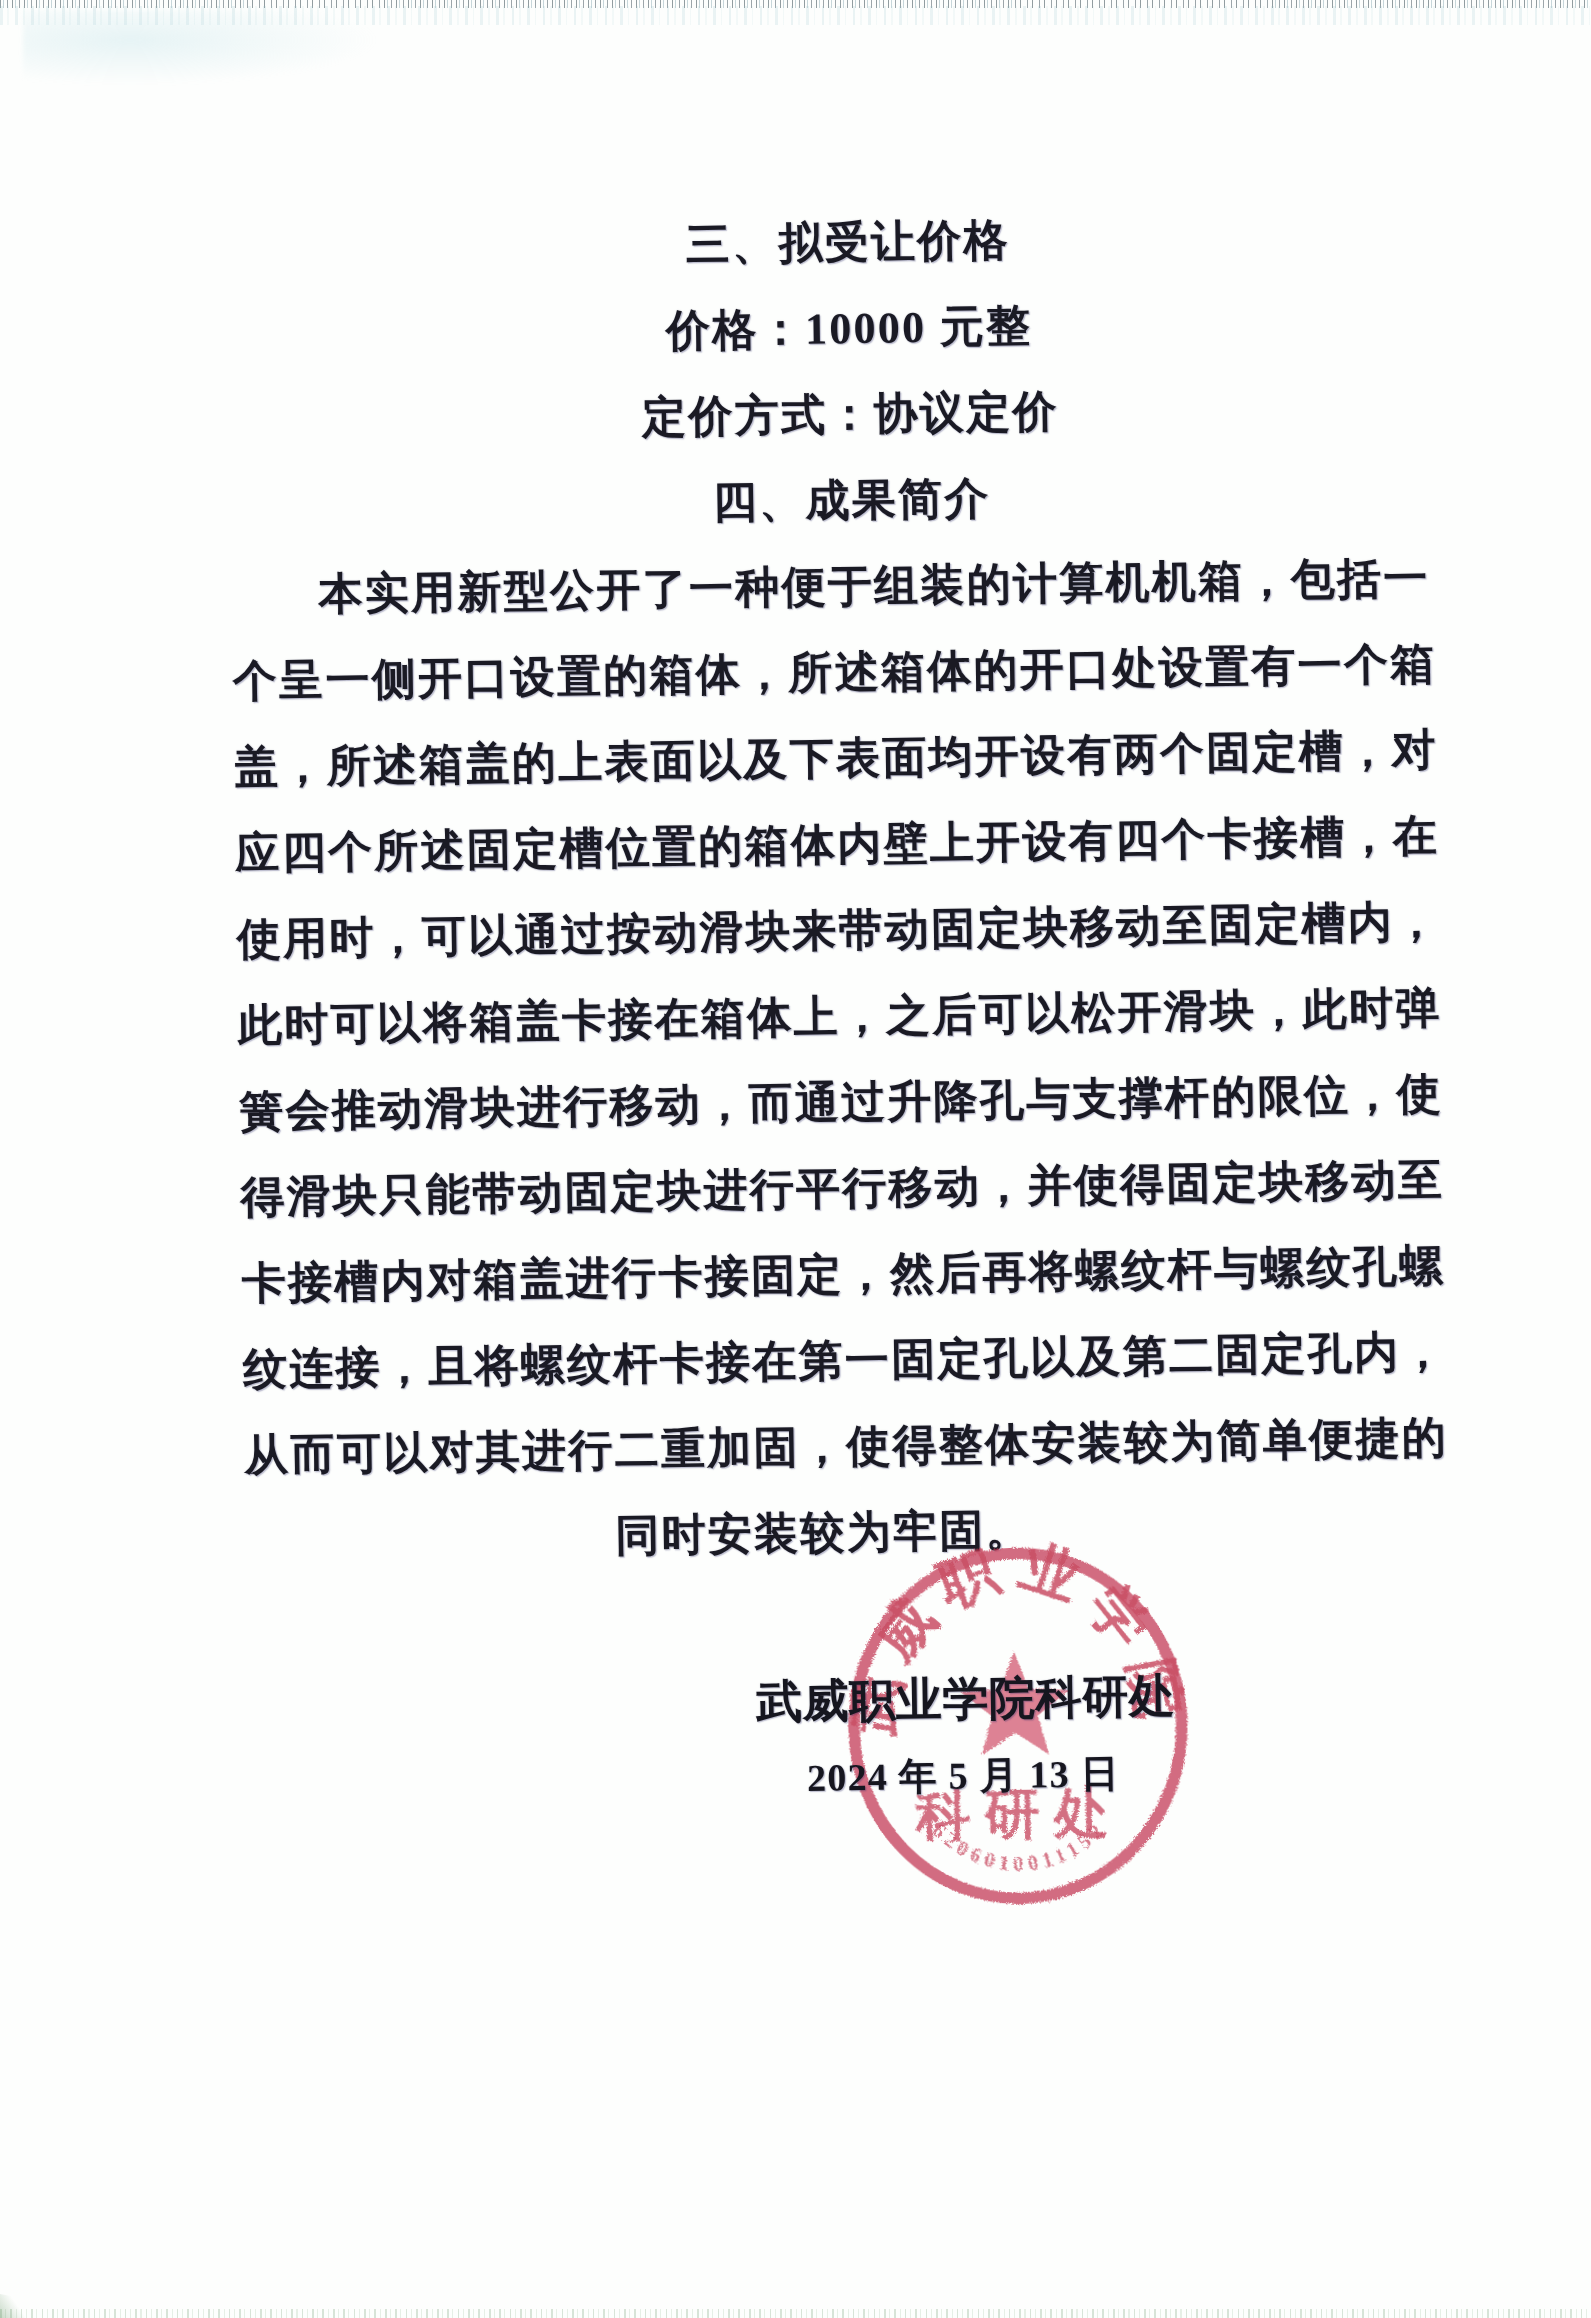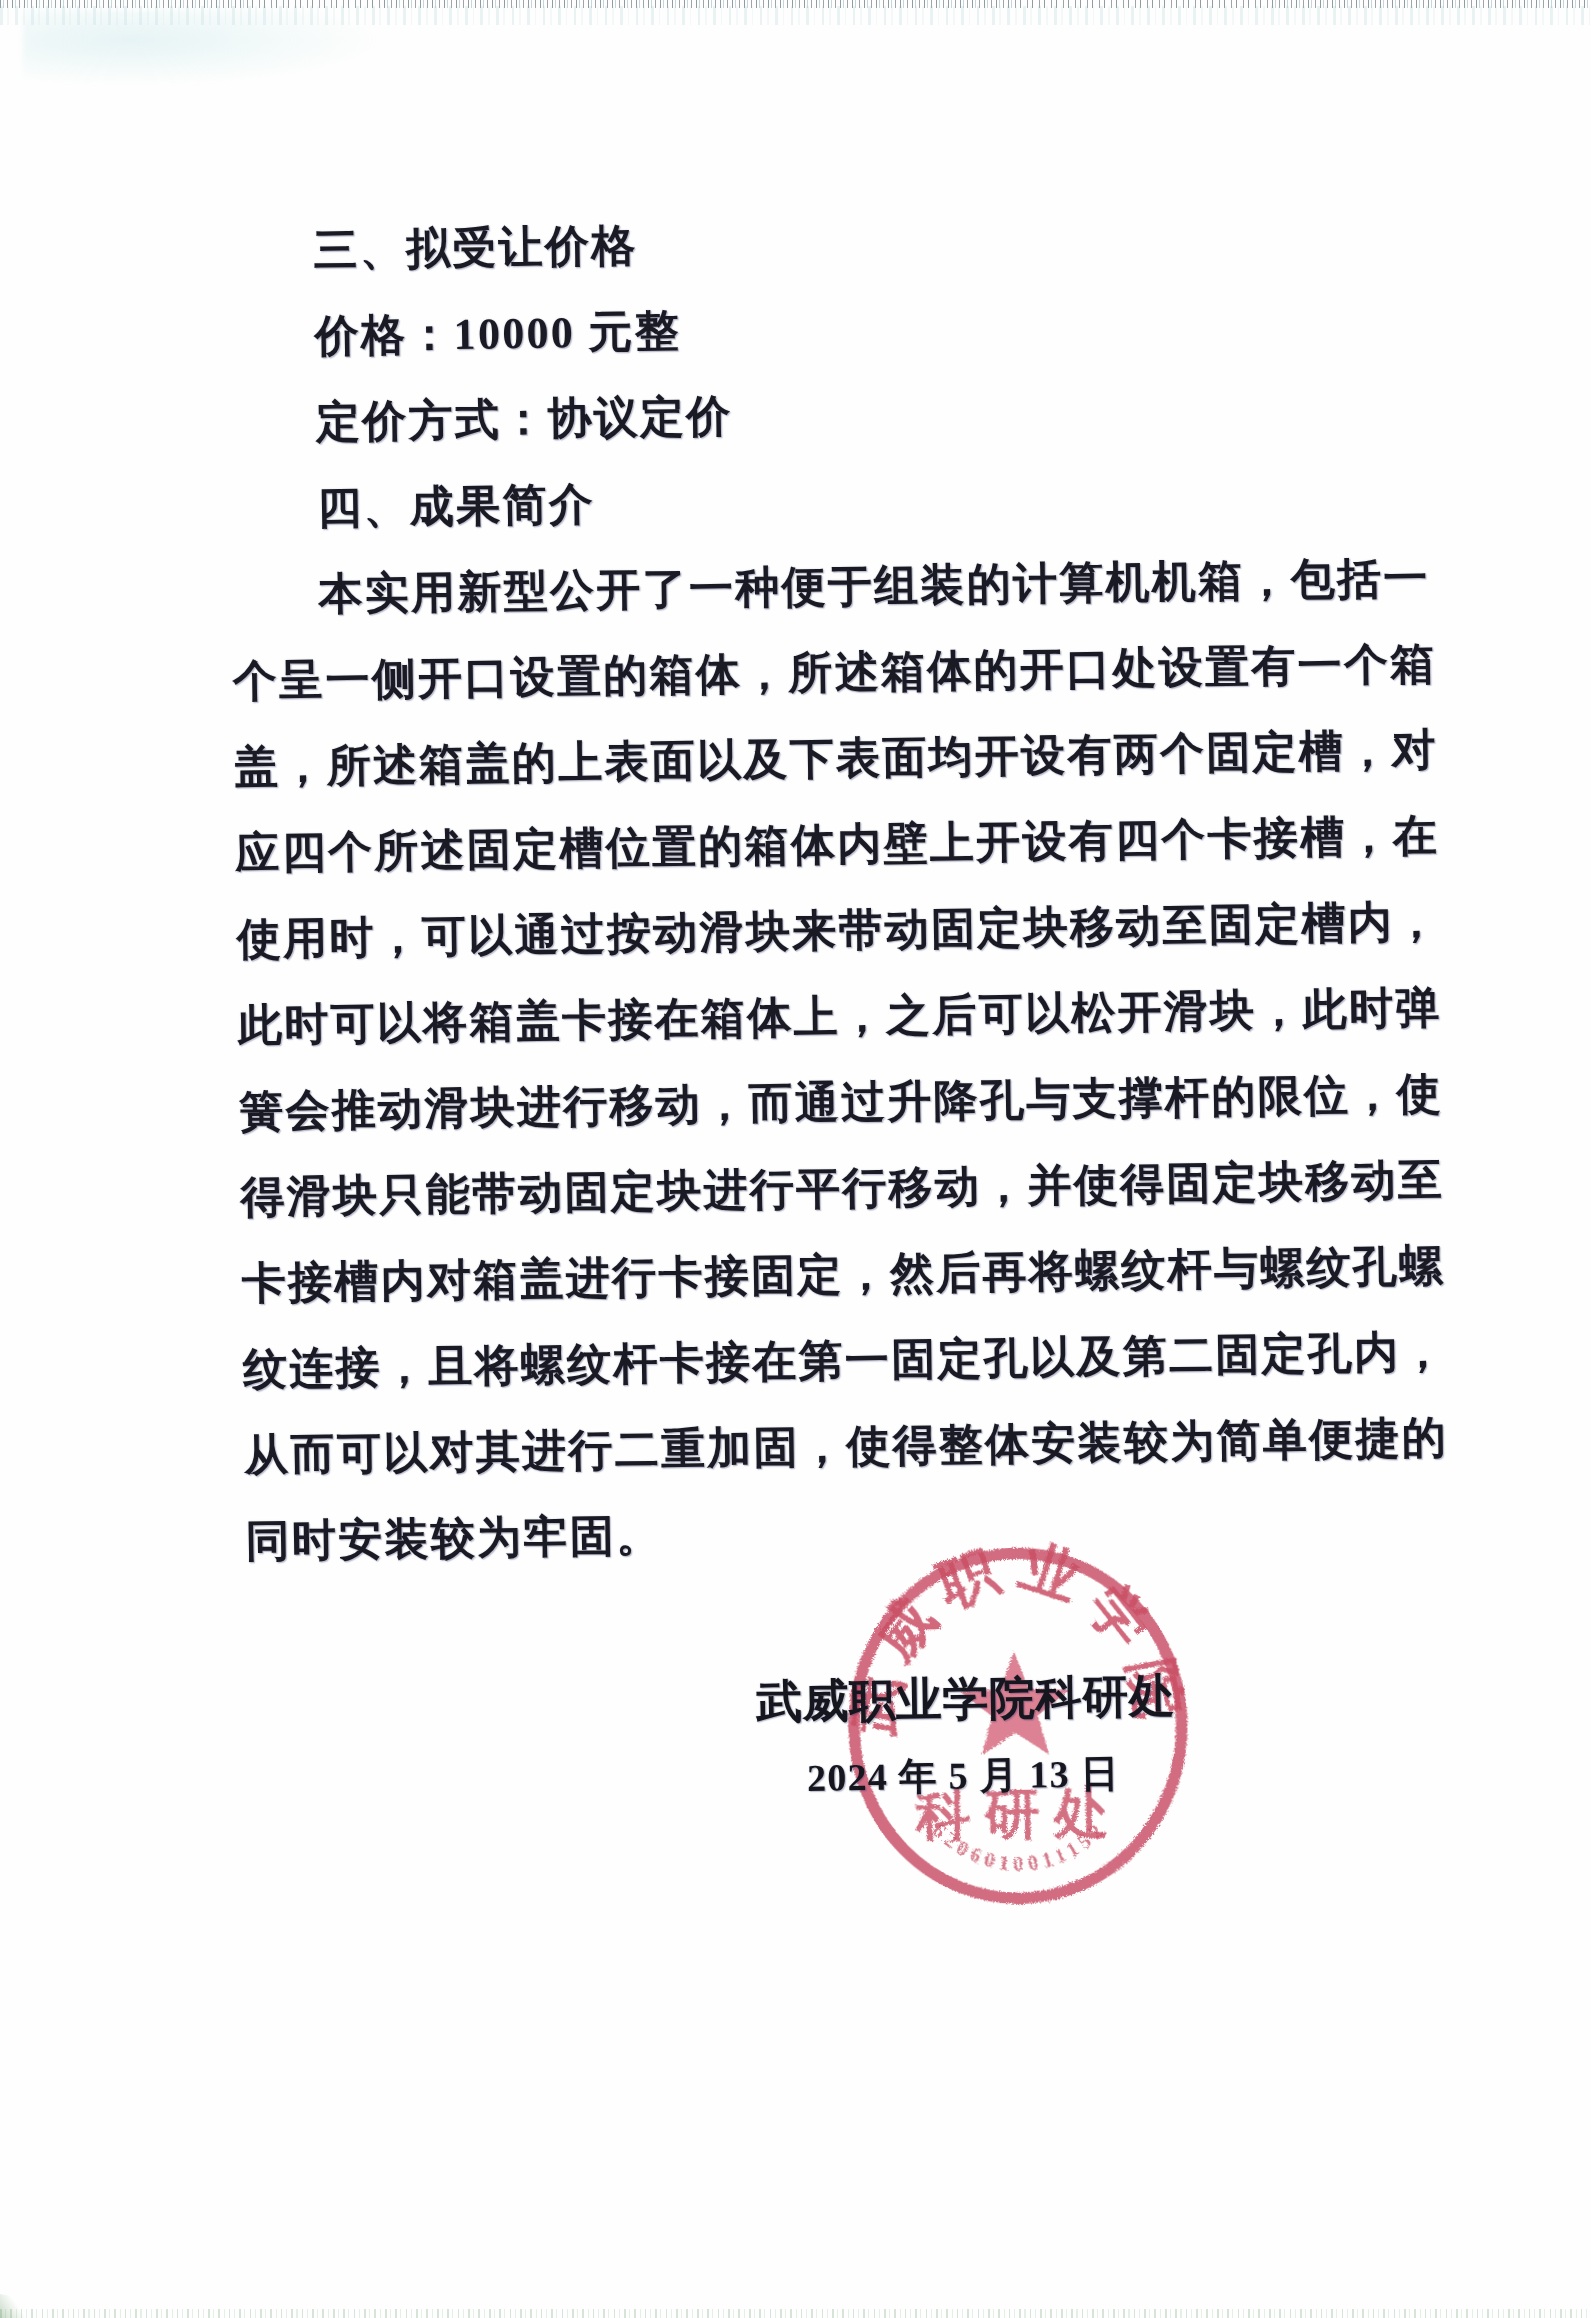--- a/index.html
+++ b/index.html
@@ -8,7 +8,7 @@
     background:#fdfefd;
     font-family:"Liberation Serif","DejaVu Serif",serif;
   }
-  .page{position:absolute;inset:0;}
+  .page{position:absolute;inset:0;text-align:center;}
   
   .scan-noise-top{
     position:absolute;top:0;left:0;right:0;height:7.5px;

